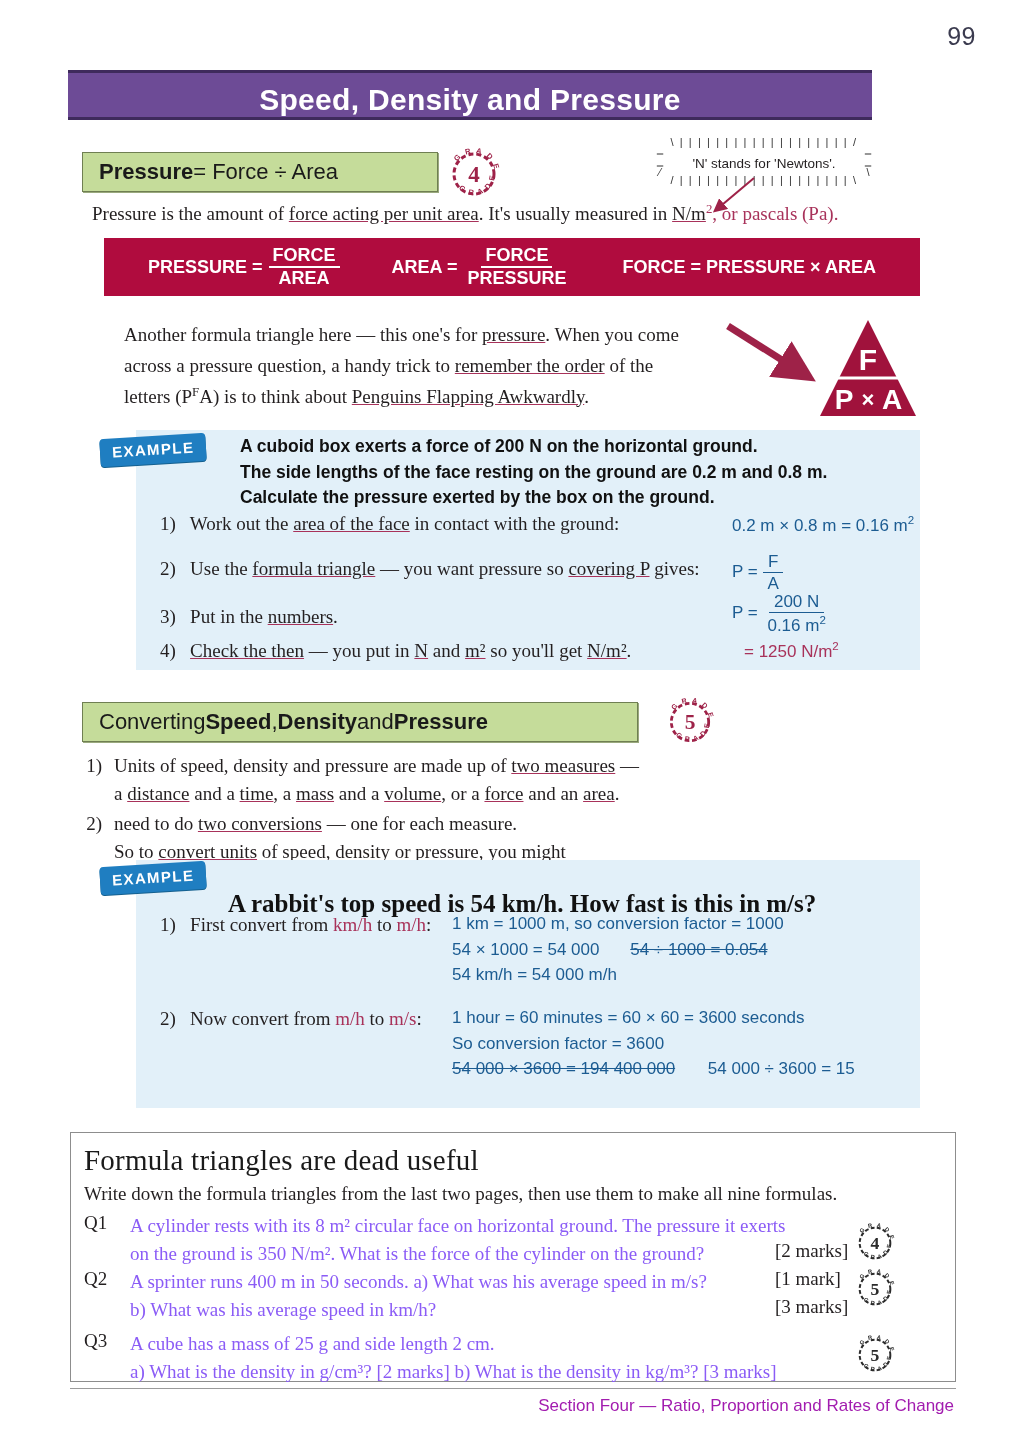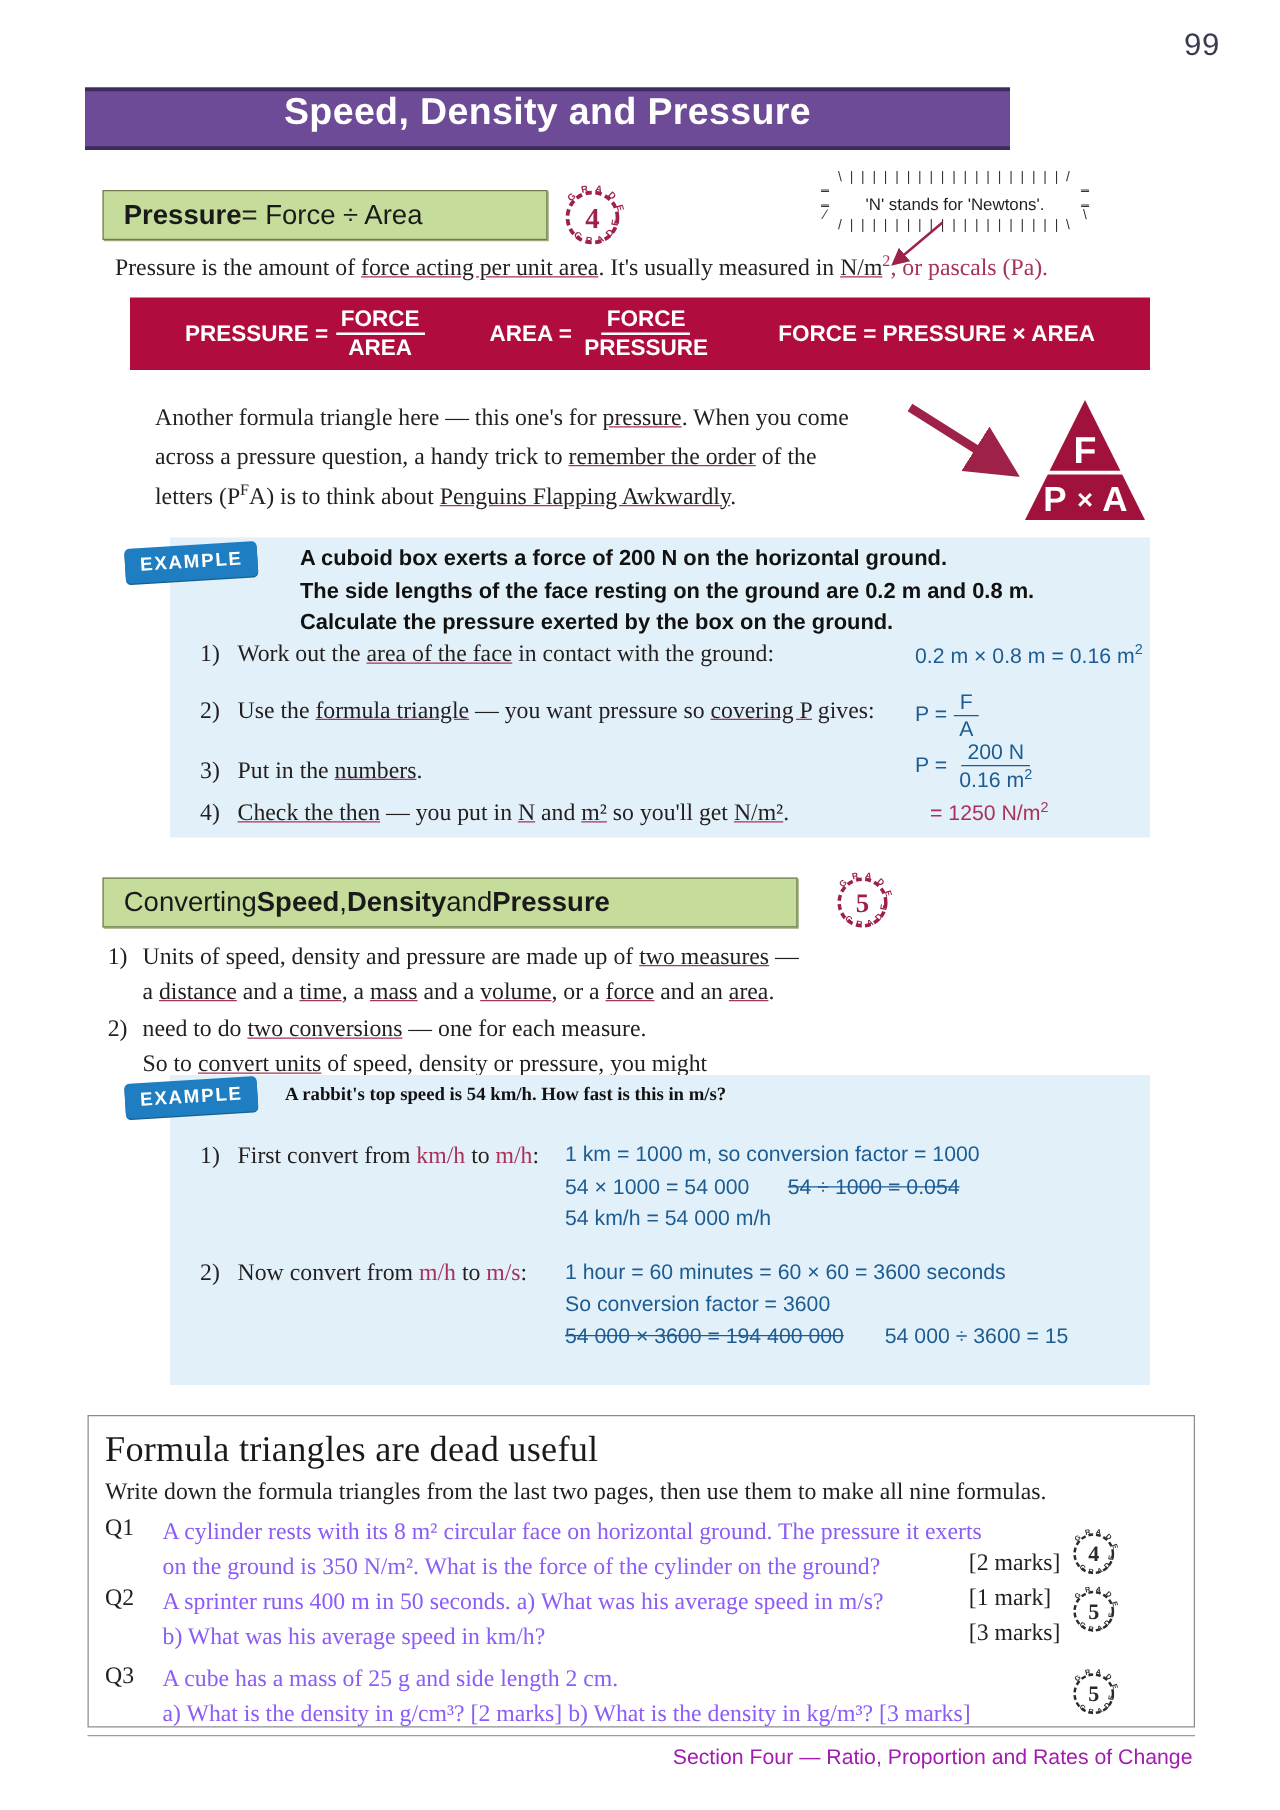--- a/index.html
+++ b/index.html
@@ -22,11 +22,11 @@
 
   
   .title-banner {
-    position:absolute; left:68px; top:70px; width:740px; height:50px;
+    position:absolute; left:68px; top:70px; width:804px; height:50px;
     background:#6d4b96;
     border-top:3px solid #3e2a5c;
     border-bottom:3px solid #3e2a5c;
-    display:flex; align-items:flex-start; justify-content:center;
+    display:flex; align-items:flex-end; justify-content:center;
   }
   .title-banner .t {
     color:#ffffff;

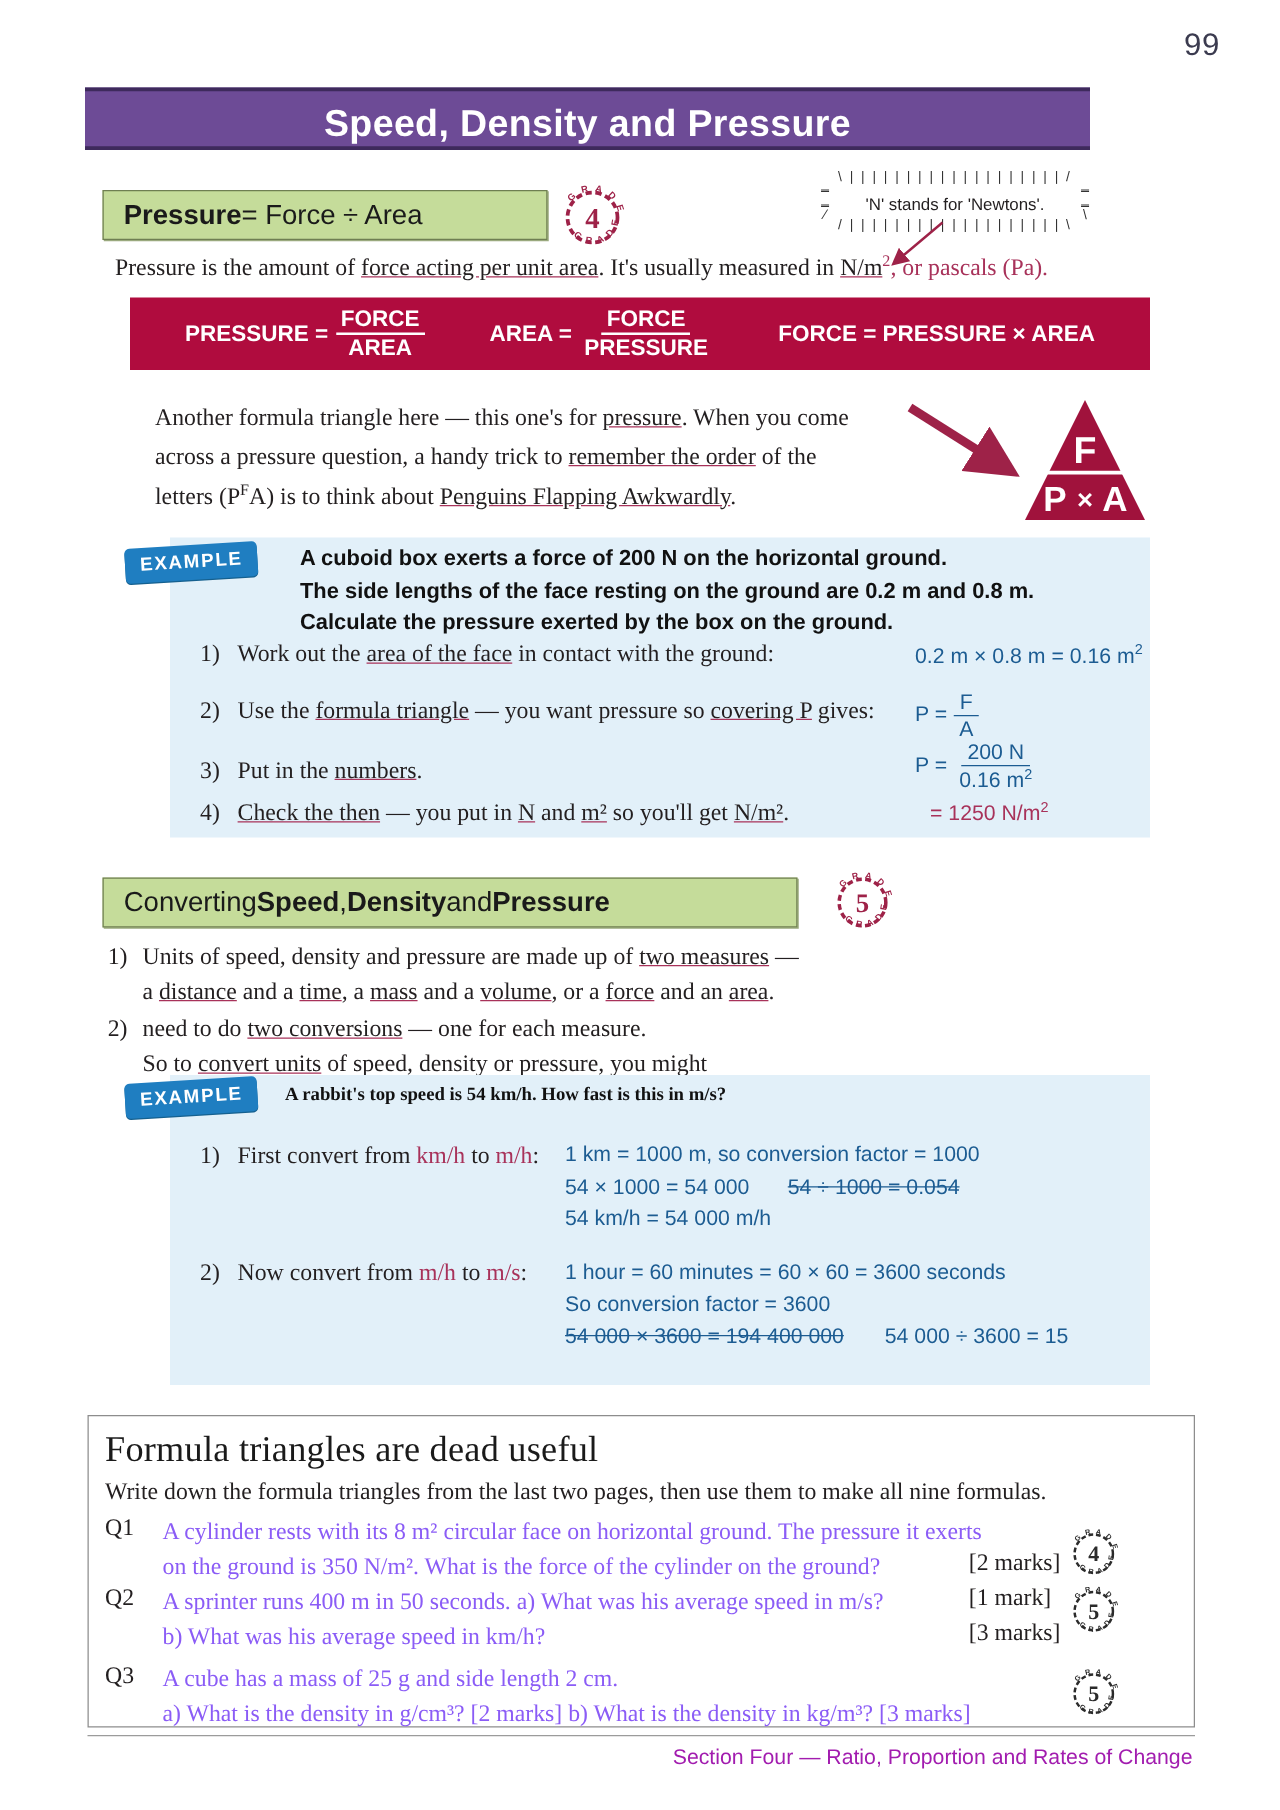--- a/index.html
+++ b/index.html
@@ -117,7 +117,7 @@
     font-family:"Liberation Sans", sans-serif;
     font-weight:bold; font-size:17.5px; color:#111; line-height:1.46;
   }
-  .ex-q.serifq { font-family:"Liberation Serif", serif; font-size:15px; }
+  .ex-q.serifq { font-family:"Liberation Serif", serif; font-size:25px;margin-top:20px; }
 
   .step {
     position:absolute; font-size:19px; color:#231f20; line-height:1.4;

